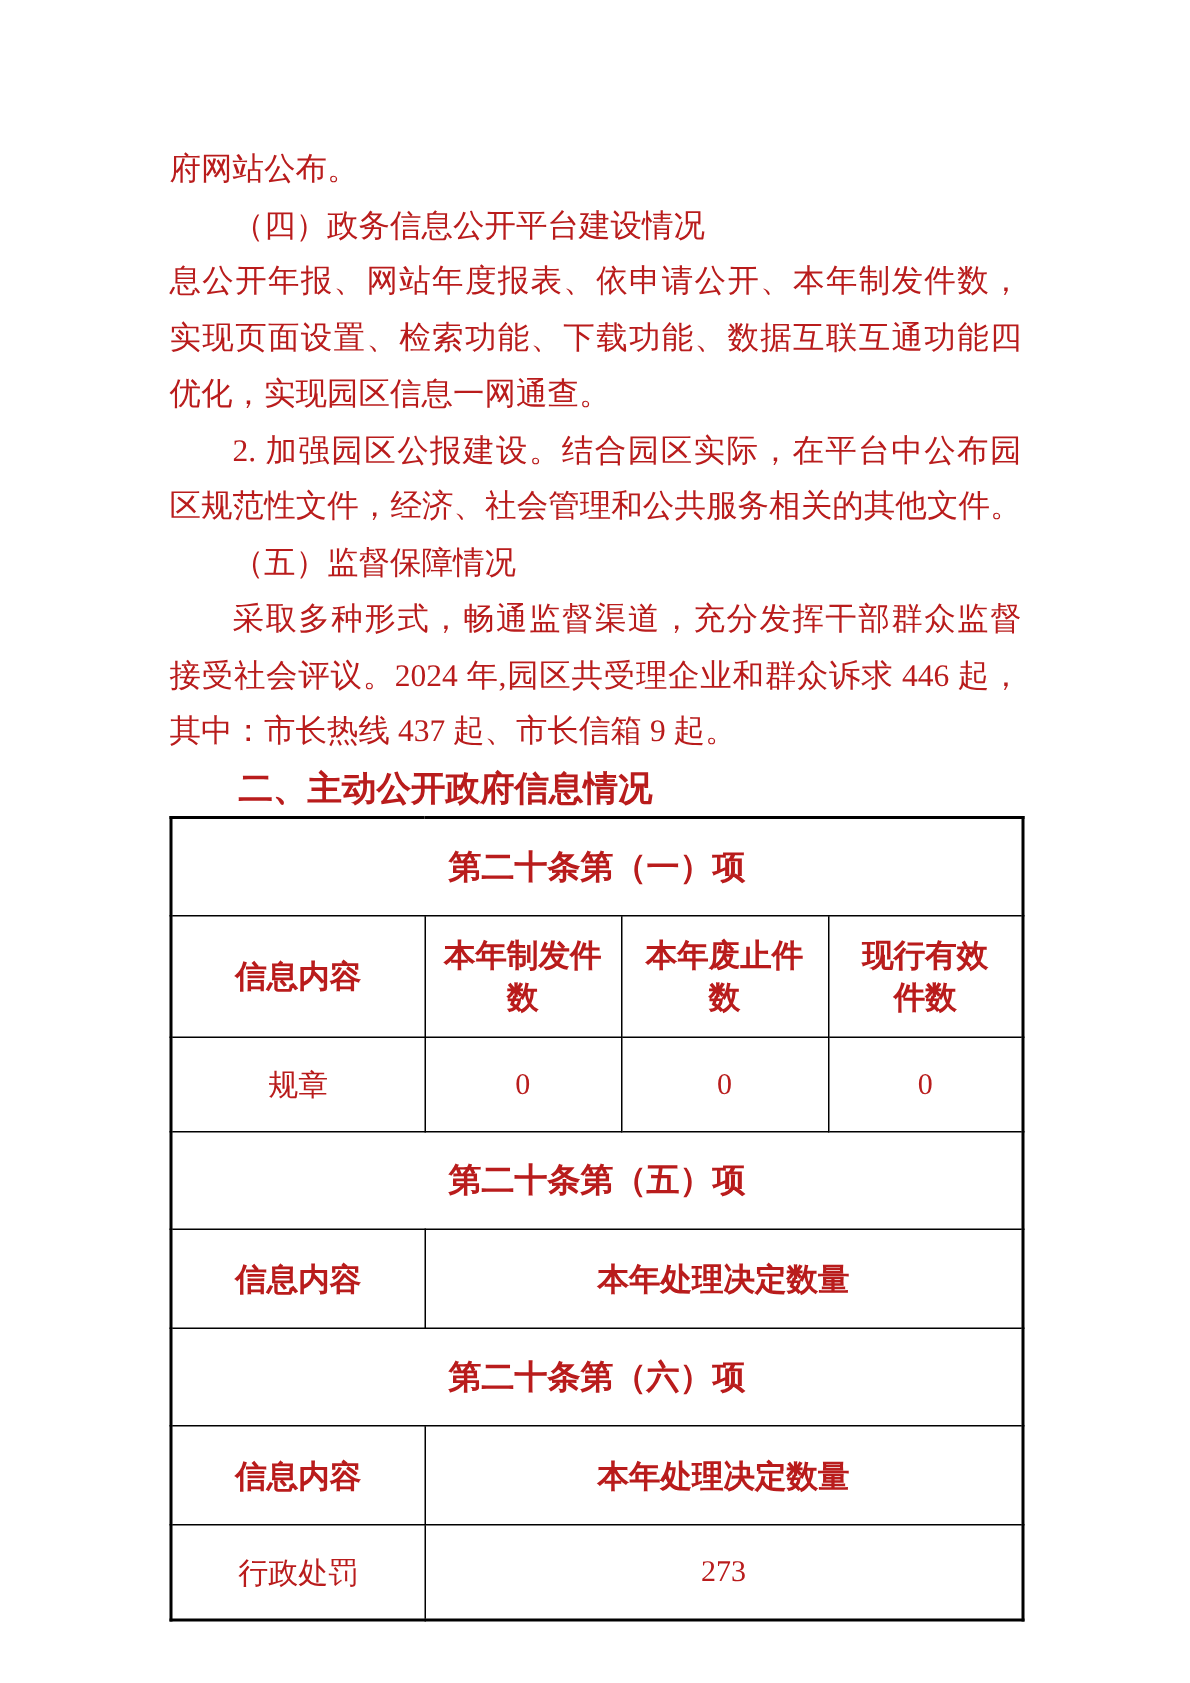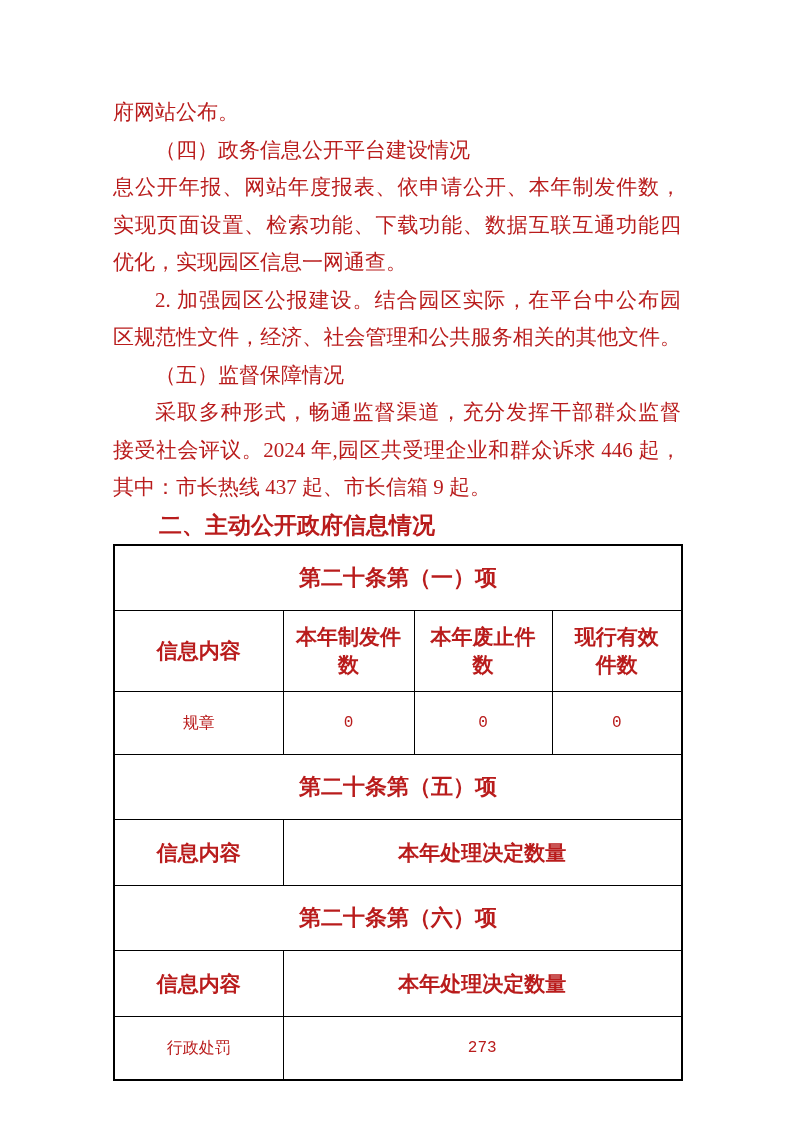--- a/index.html
+++ b/index.html
@@ -67,8 +67,8 @@
     height: 41px;
   }
   tr.t-data td {
-    font-family: Liberation Mono, monospace;
-    font-size: 16px;
+    font-family: Liberation Serif, serif;
+    font-size: 20px;
     height: 38px;
   }
 </style>

